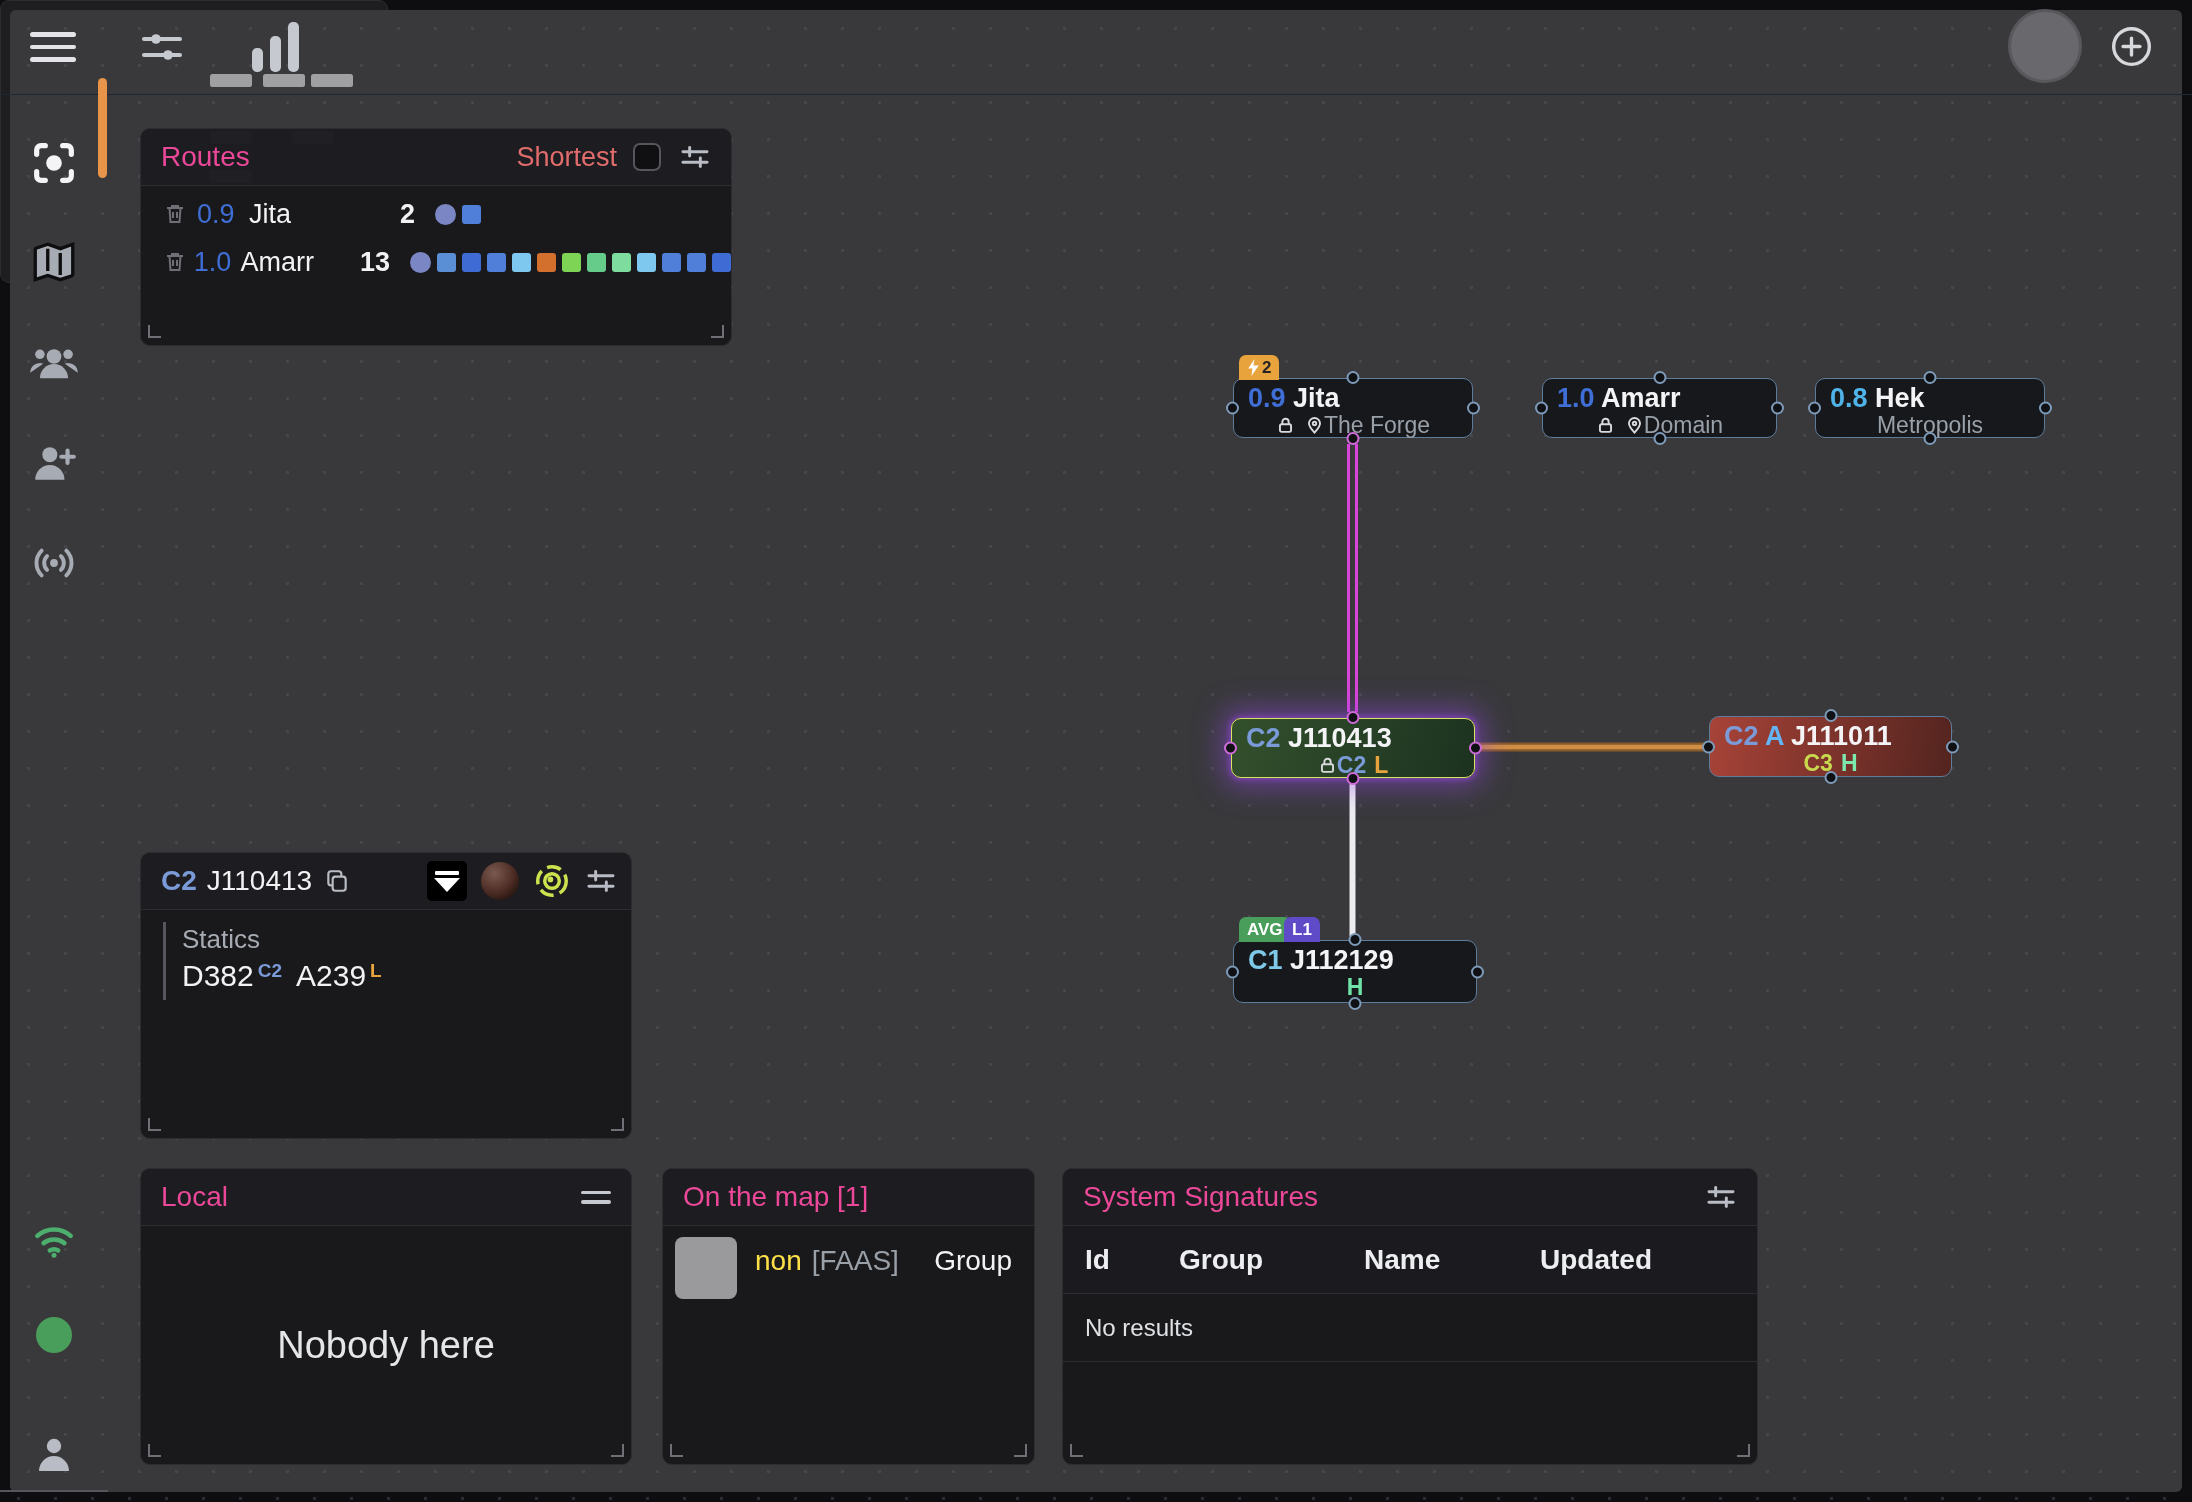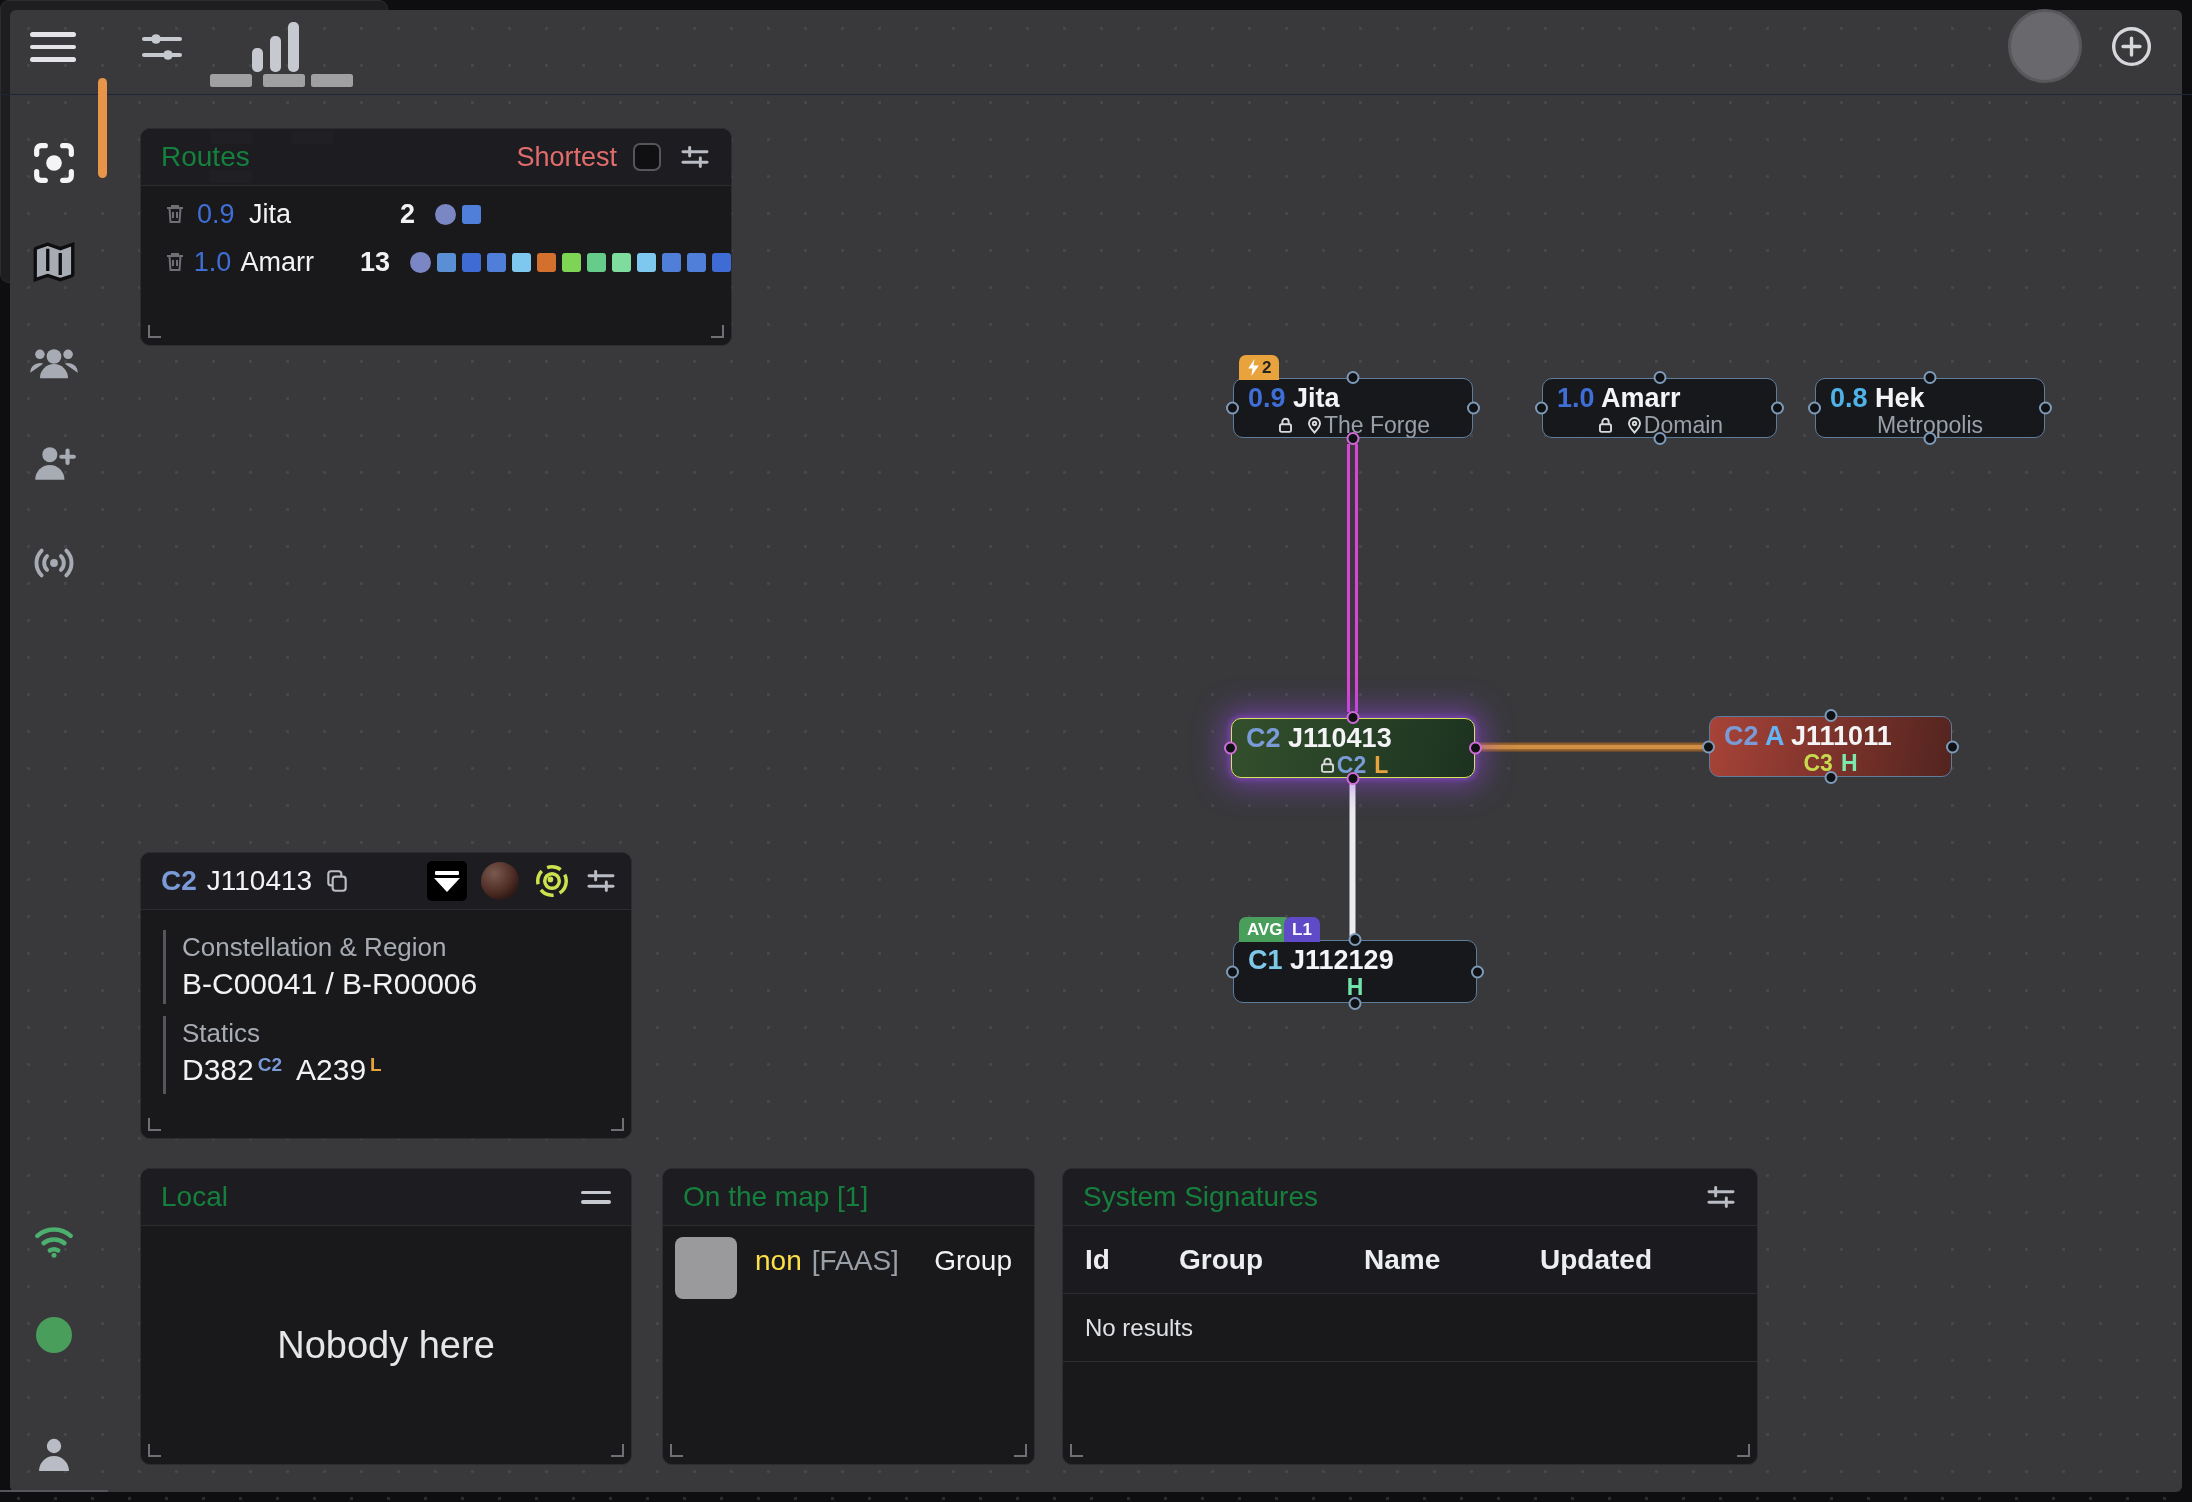--- a/index.html
+++ b/index.html
@@ -31,7 +31,7 @@
   
   .panel{ position:absolute; background:rgba(21,21,24,.88); border:1px solid #2c2c31; border-radius:10px; z-index:30;}
   .panel-header{ height:57px; display:flex; align-items:center; padding:0 20px; border-bottom:1px solid #2c2c31; background:rgba(31,31,35,.75); border-radius:10px 10px 0 0;}
-  .panel-title{ font-size:28px; color:#15803d;}
+  .panel-title{ font-size:28px; color:#ec4899;}
   .spacer{ flex:1; }
   .rz{ position:absolute; width:13px; height:13px; border-bottom:2.5px solid #6f6f75; }
   .rz-l{ left:7px; bottom:7px; border-left:2.5px solid #6f6f75;}

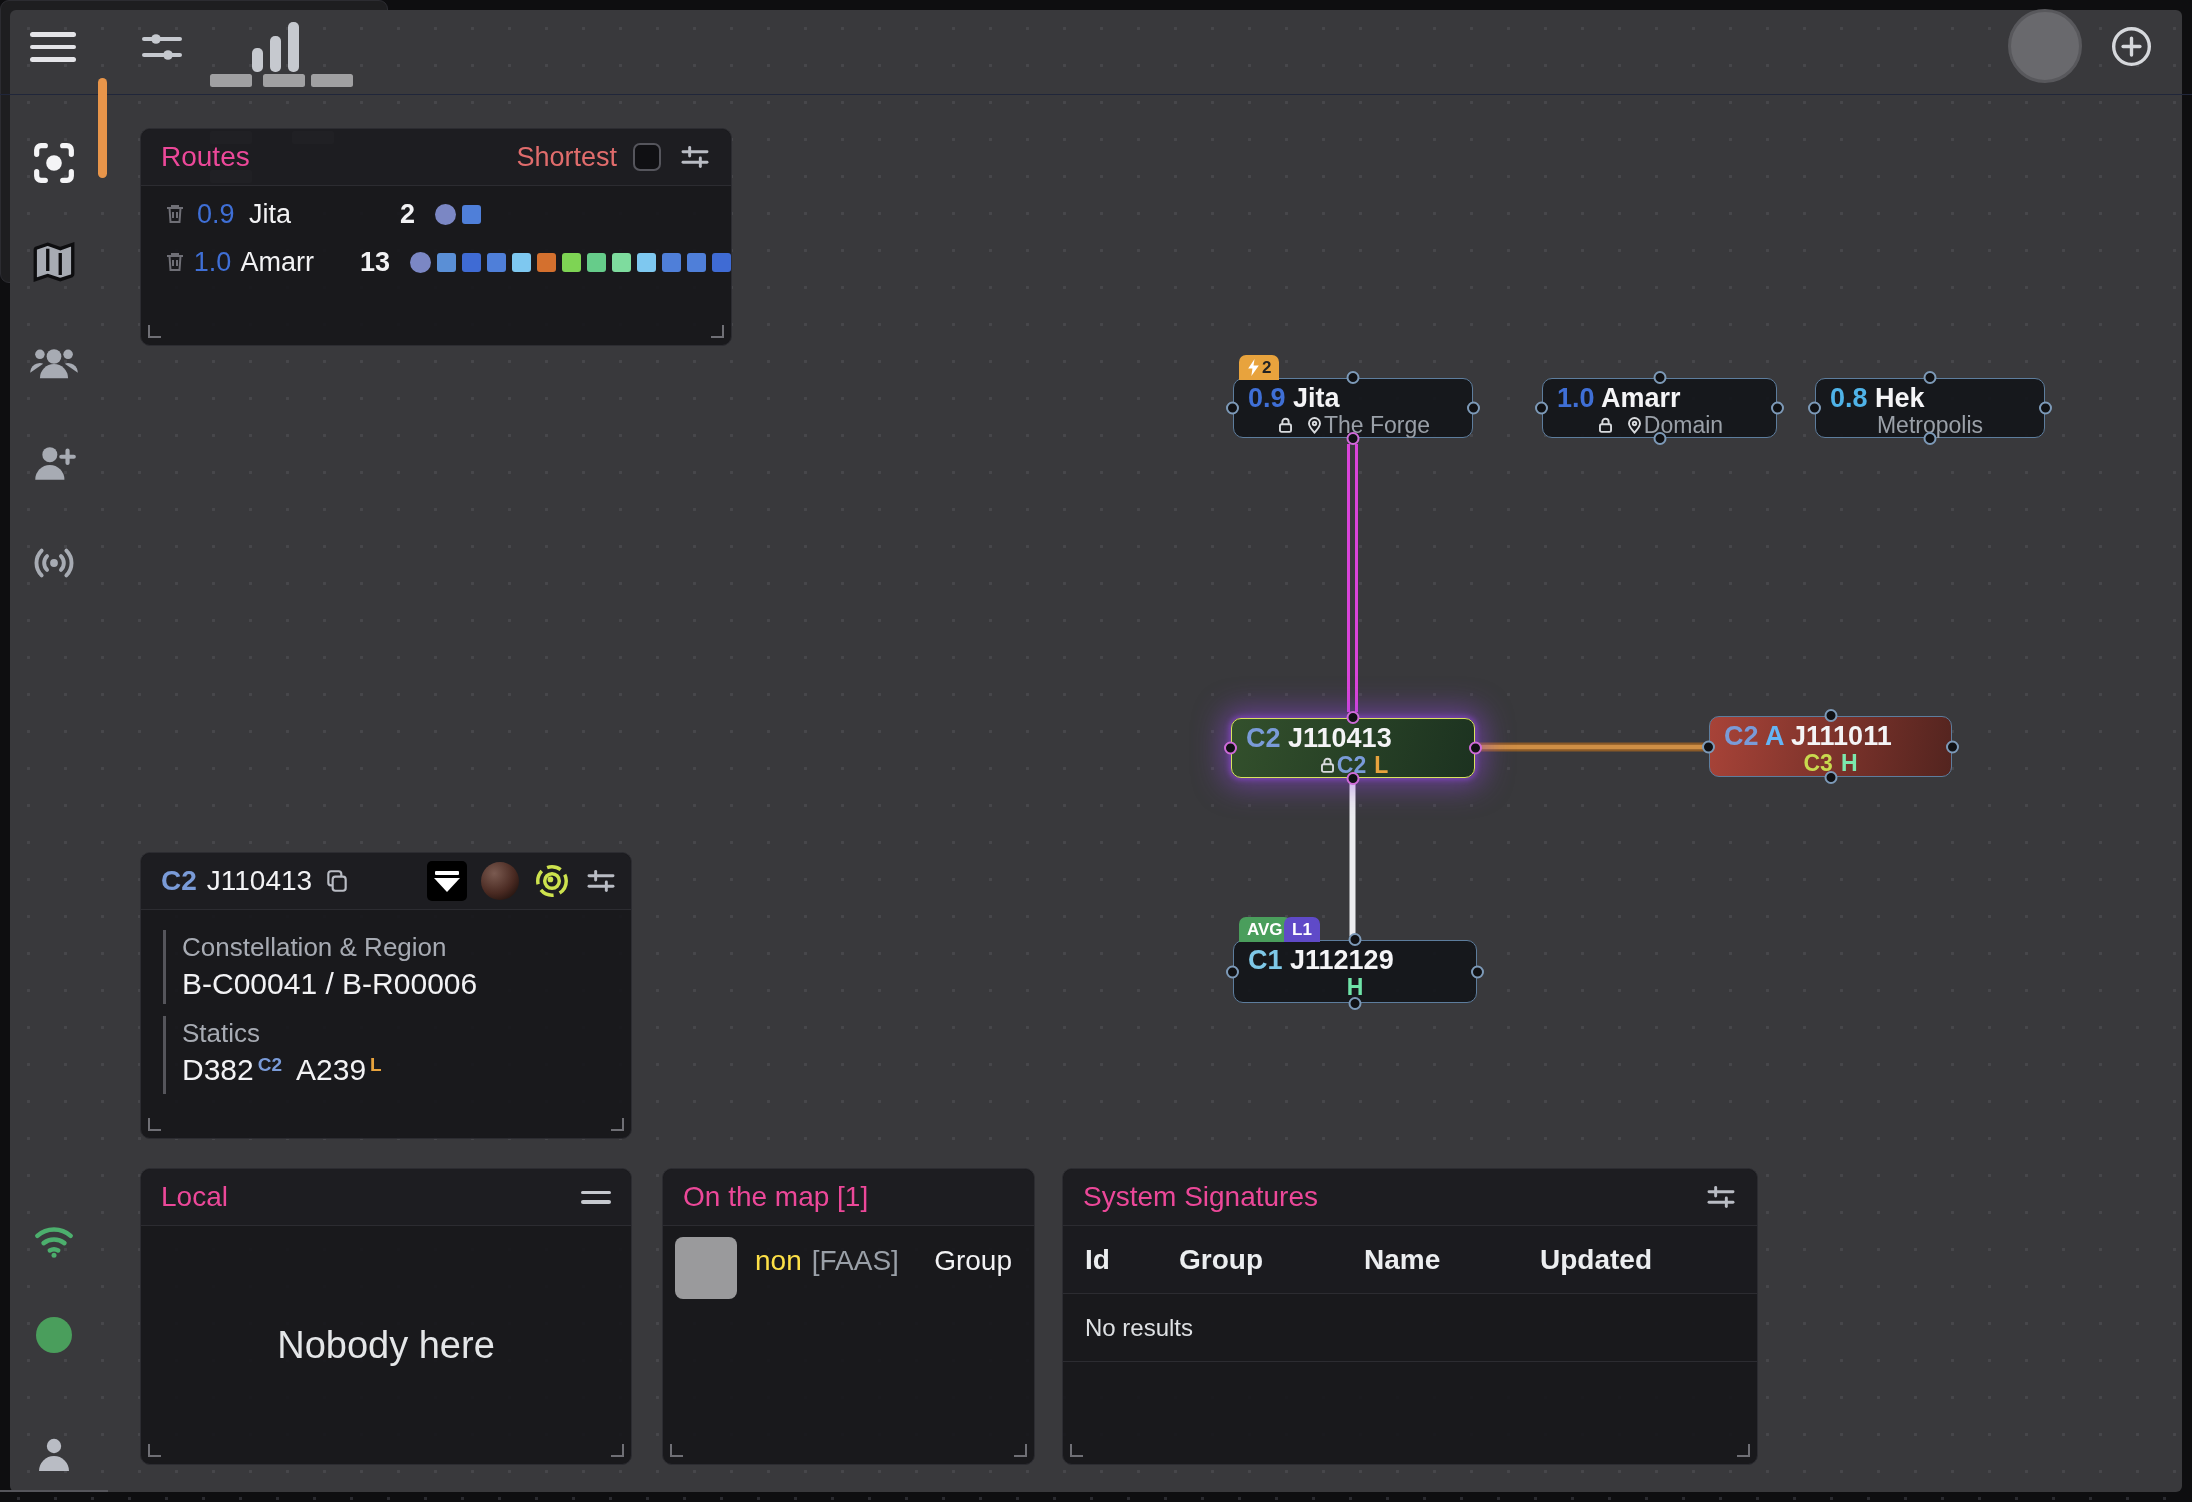--- a/index.html
+++ b/index.html
@@ -435,10 +435,6 @@
       </svg>
     </span>
   </div>
-  <div class="si-block">
-    <div class="si-label">Constellation &amp; Region</div>
-    <div class="si-value">B-C00041 / B-R00006</div>
-  </div>
   <div class="si-block" style="margin-top:12px">
     <div class="si-label">Statics</div>
     <div class="si-value">

